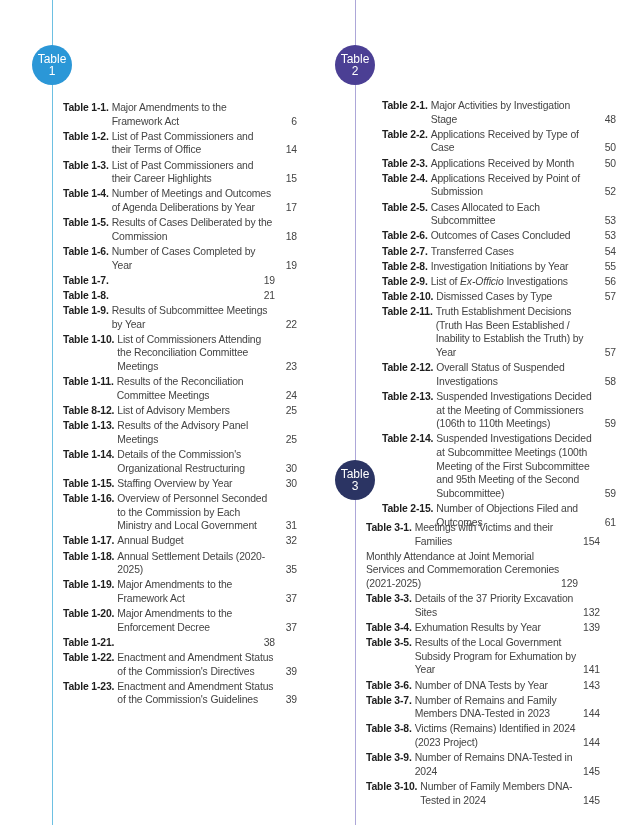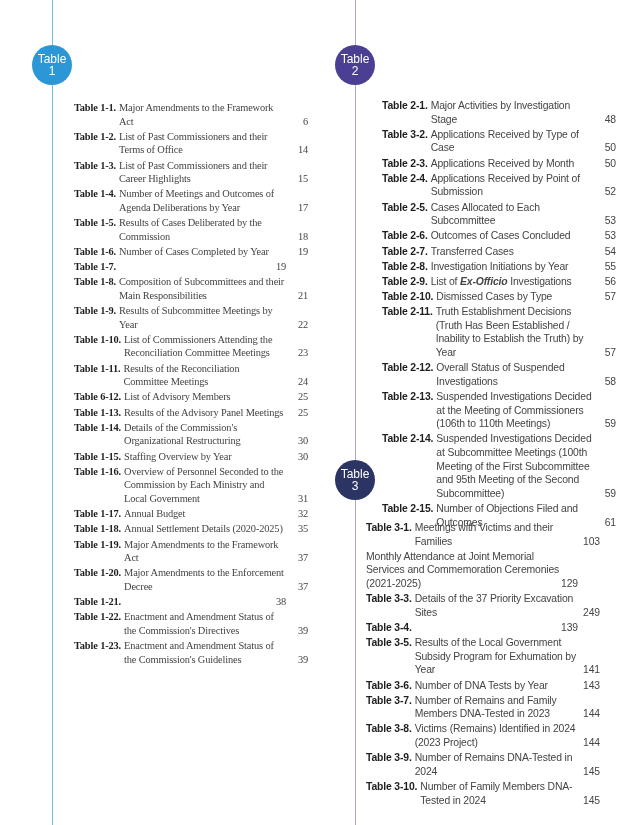--- a/index.html
+++ b/index.html
@@ -24,7 +24,7 @@
     #badge-3 { left: 335px; top: 460px; background: #2b3463; }
 
     .toc { position: absolute; margin: 0; padding: 0; list-style: none; }
-    #toc-1 { left: 74px; top: 101px; width: 234px; font-family: Liberation Serif, serif; }
+    #toc-1 { left: 63px; top: 101px; width: 234px; }
     #toc-2 { left: 382px; top: 99px; width: 234px; }
     #toc-3 { left: 366px; top: 521px; width: 234px; }
 

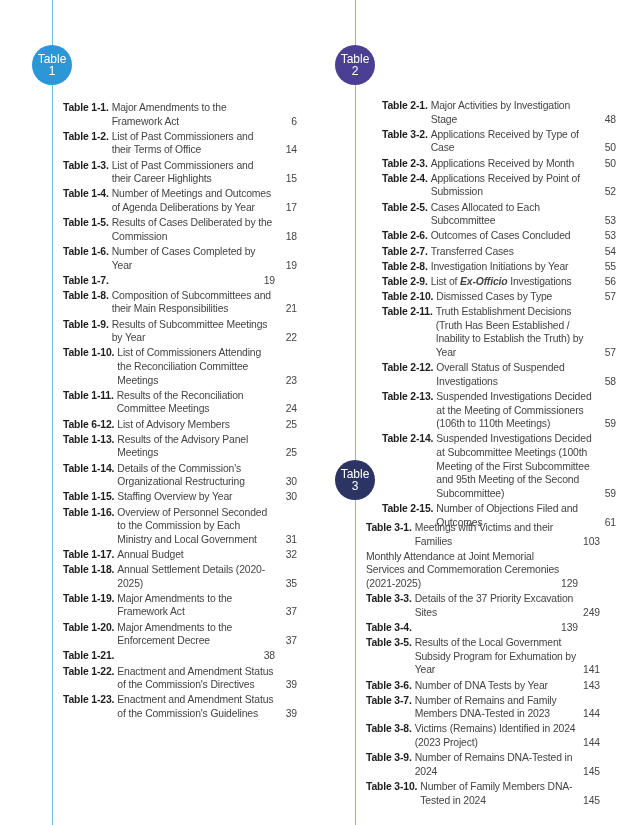--- a/index.html
+++ b/index.html
@@ -181,7 +181,7 @@
       <span class="page">48</span>
     </li>
     <li class="entry">
-      <span class="label">Table 3-2.</span>
+      <span class="label">Table 2-2.</span>
       <span class="title">Applications Received by Type of Case</span>
       <span class="page">50</span>
     </li>

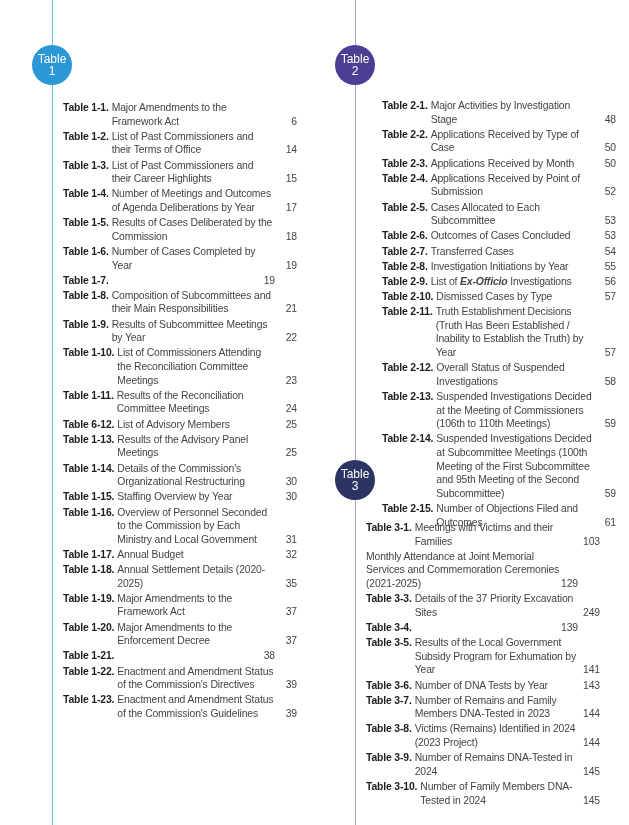--- a/index.html
+++ b/index.html
@@ -38,7 +38,7 @@
     .entry .label { font-weight: bold; color: #1e1e1e; white-space: nowrap; padding-right: 3px; }
     .entry .title { color: #444; }
     .entry .page { text-align: right; color: #444; align-self: end; }
-    .entry .title i { font-style: italic; font-weight: bold; }
+    .entry .title i { font-style: italic; }
   </style>
 </head>
 <body>

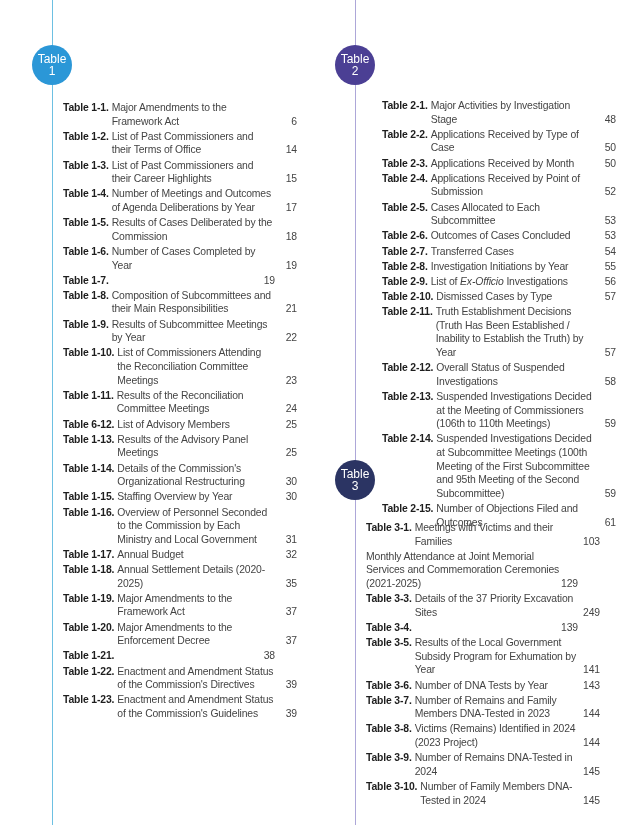--- a/index.html
+++ b/index.html
@@ -96,7 +96,6 @@
     </li>
     <li class="entry">
       <span class="label">Table 1-8.</span>
-      <span class="title">Composition of Subcommittees and their Main Responsibilities</span>
       <span class="page">21</span>
     </li>
     <li class="entry">

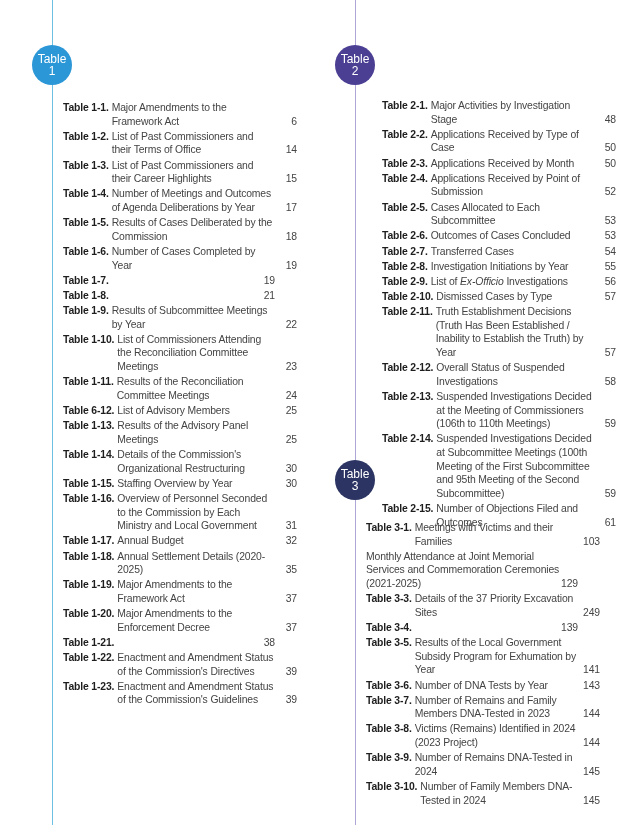--- a/index.html
+++ b/index.html
@@ -114,7 +114,7 @@
       <span class="page">24</span>
     </li>
     <li class="entry">
-      <span class="label">Table 6-12.</span>
+      <span class="label">Table 8-12.</span>
       <span class="title">List of Advisory Members</span>
       <span class="page">25</span>
     </li>

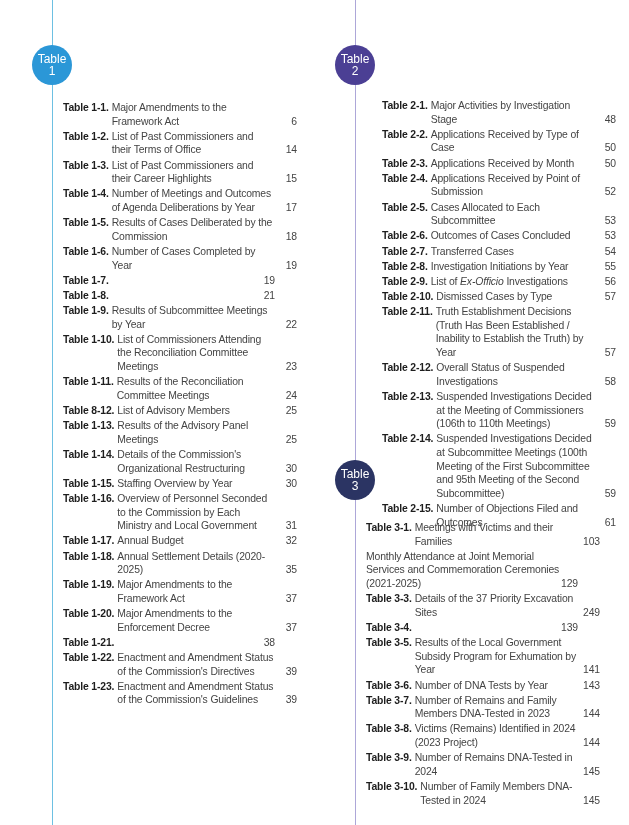--- a/index.html
+++ b/index.html
@@ -254,7 +254,7 @@
     <li class="entry">
       <span class="label">Table 3-1.</span>
       <span class="title">Meetings with Victims and their Families</span>
-      <span class="page">103</span>
+      <span class="page">154</span>
     </li>
     <li class="entry">
       <span class="title">Monthly Attendance at Joint Memorial Services and Commemoration Ceremonies (2021-2025)</span>

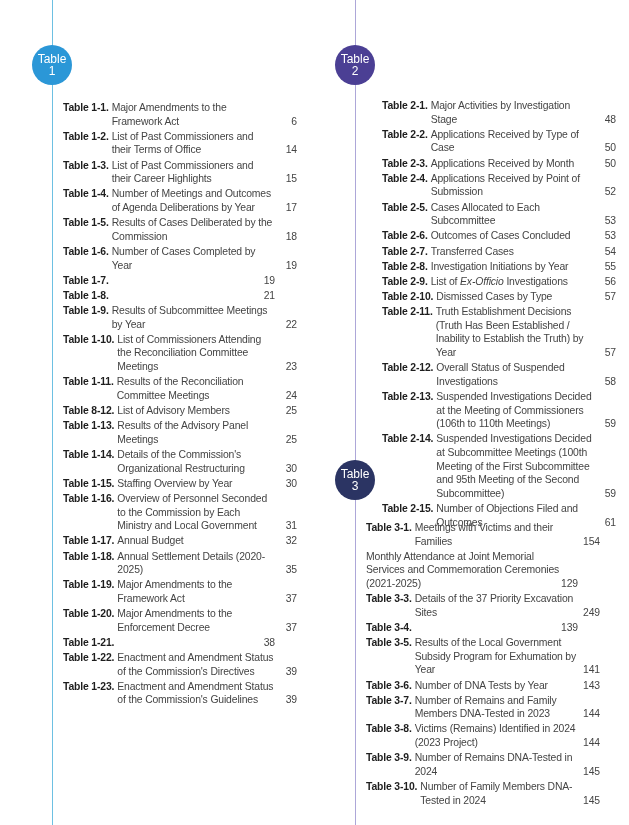--- a/index.html
+++ b/index.html
@@ -263,7 +263,7 @@
     <li class="entry">
       <span class="label">Table 3-3.</span>
       <span class="title">Details of the 37 Priority Excavation Sites</span>
-      <span class="page">249</span>
+      <span class="page">132</span>
     </li>
     <li class="entry">
       <span class="label">Table 3-4.</span>

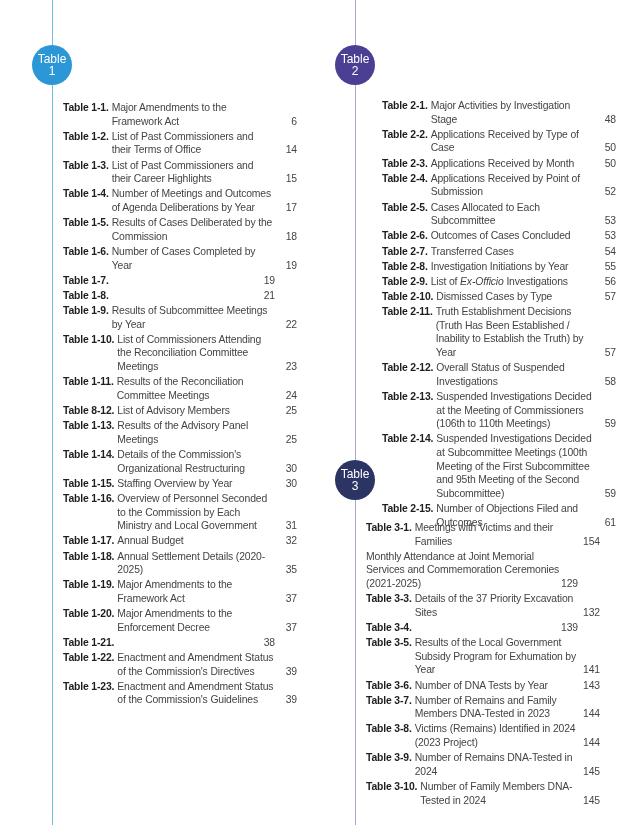--- a/index.html
+++ b/index.html
@@ -267,6 +267,7 @@
     </li>
     <li class="entry">
       <span class="label">Table 3-4.</span>
+      <span class="title">Exhumation Results by Year</span>
       <span class="page">139</span>
     </li>
     <li class="entry">

